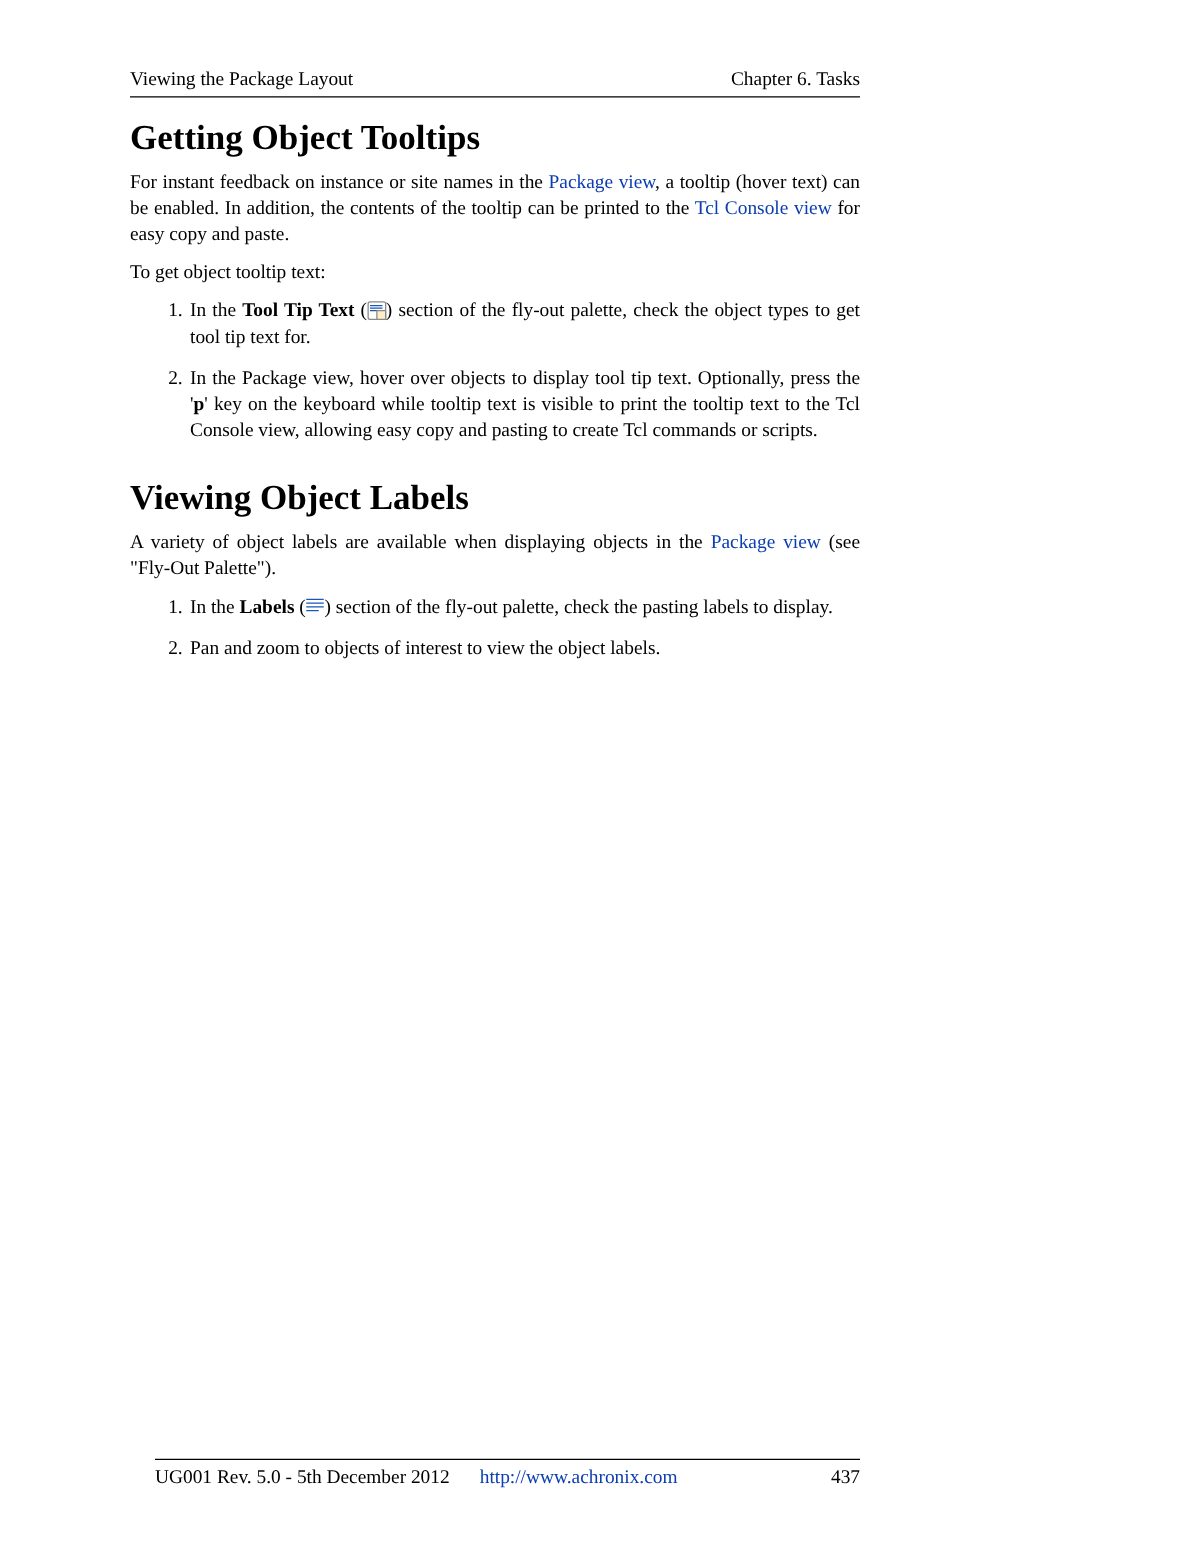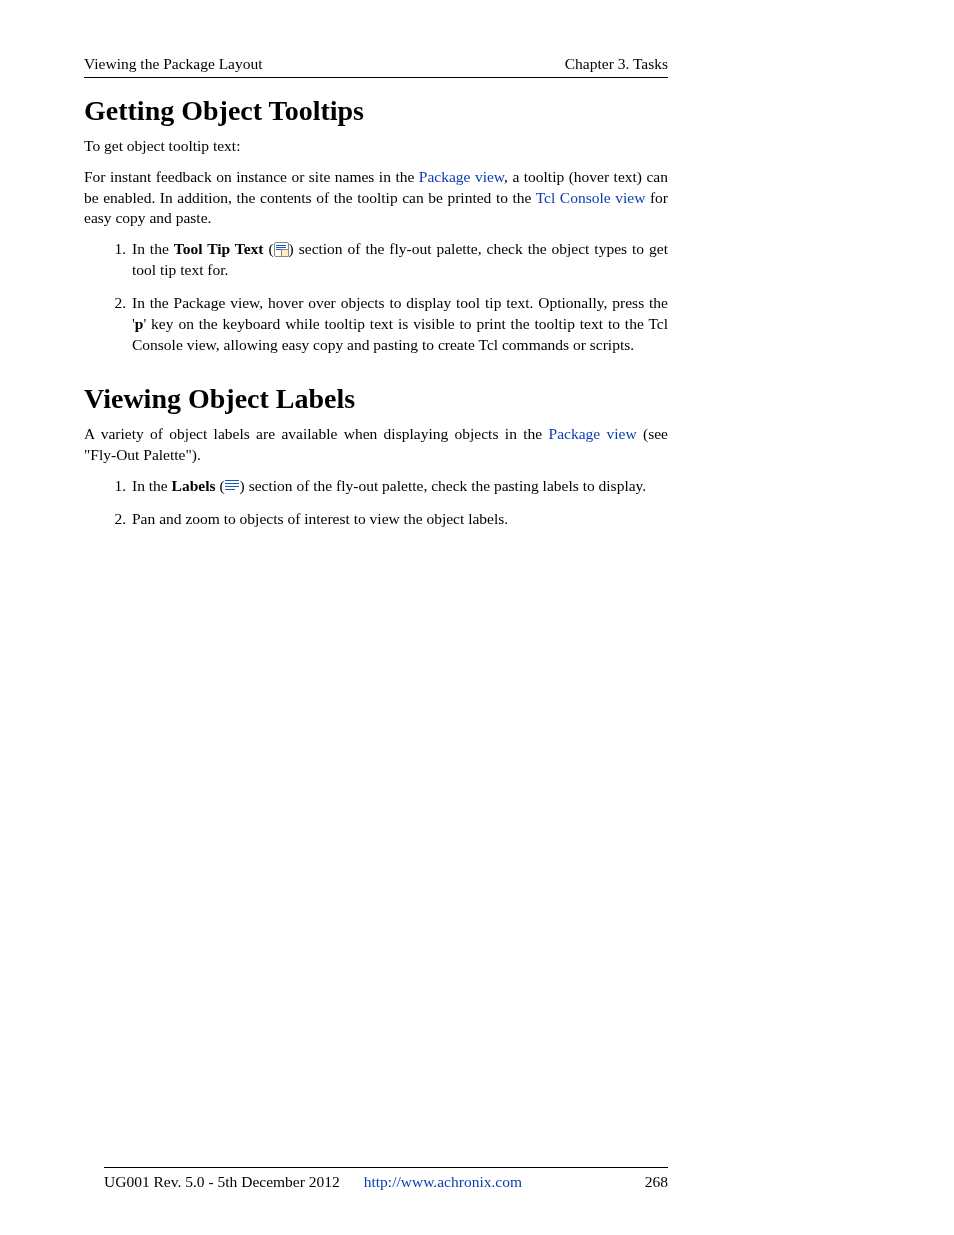--- a/index.html
+++ b/index.html
@@ -17,6 +17,7 @@
   padding: 54px 104px 0 84px;
   box-sizing: border-box;
   position: relative;
+  margin-left: 20px;
 }
 .header {
   display: flex;

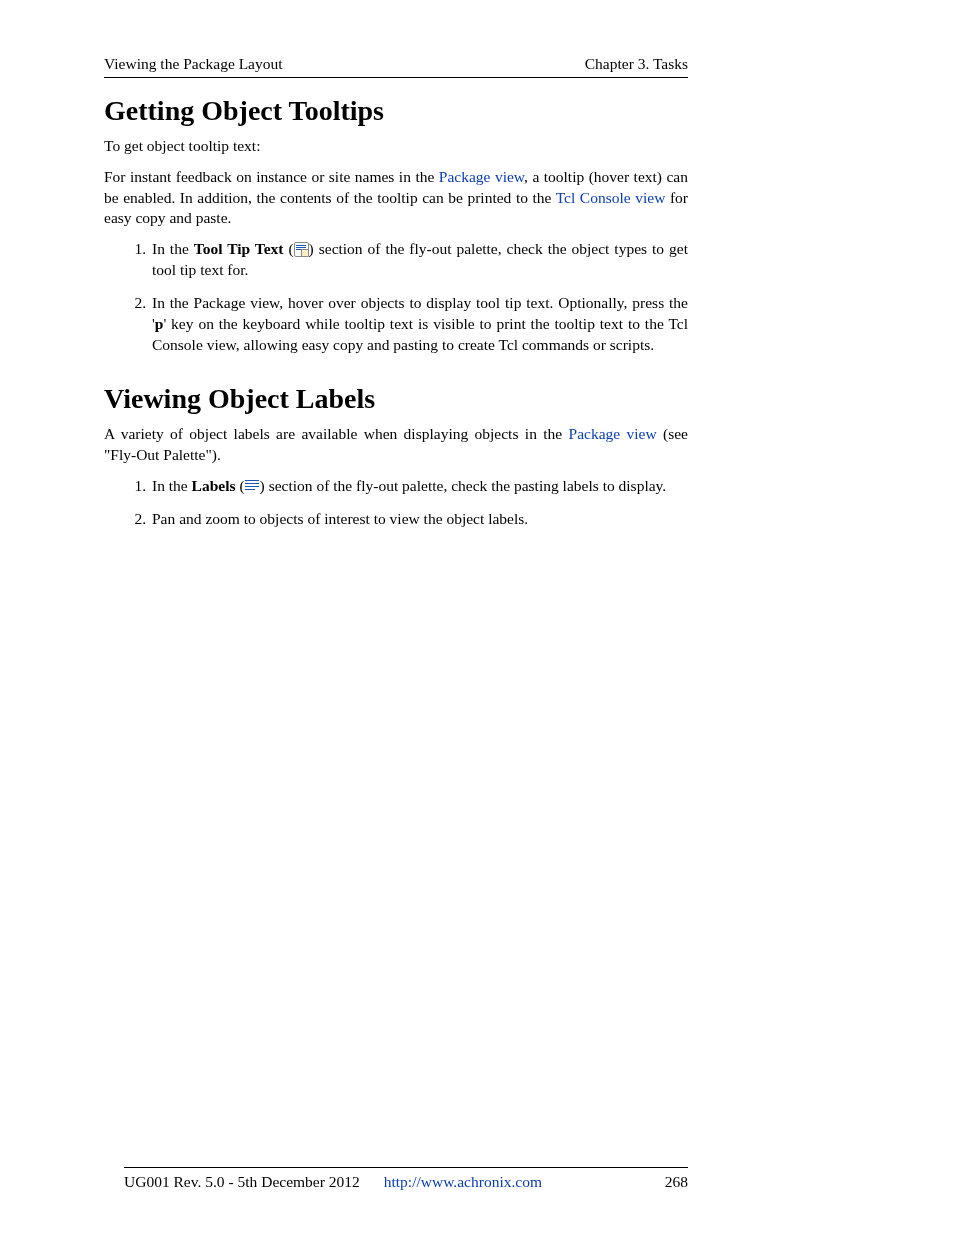--- a/index.html
+++ b/index.html
@@ -93,7 +93,7 @@
 <div class="page">
   <div class="header">
     <span>Viewing the Package Layout</span>
-    <span>Chapter 3. Tasks</span>
+    <span>Chapter 6. Tasks</span>
   </div>
 
   <h2>Getting Object Tooltips</h2>

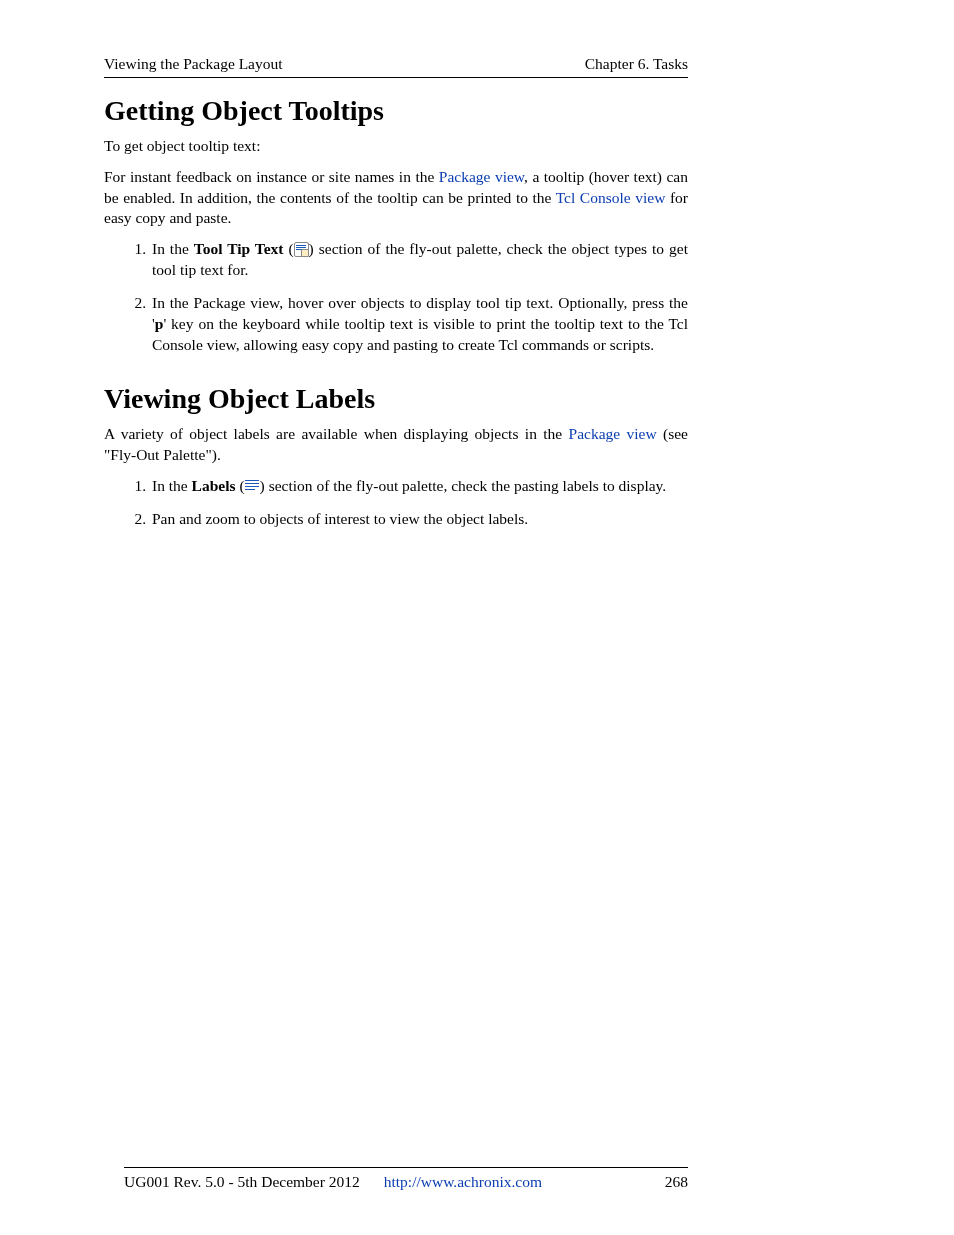--- a/index.html
+++ b/index.html
@@ -98,11 +98,11 @@
 
   <h2>Getting Object Tooltips</h2>
 
-  <p>To get object tooltip text:</p>
-
   <p>
     <span>For instant feedback on instance or site names in the </span><a class="link" href="#">Package view</a><span>, a tooltip (hover text) can be enabled. In addition, the contents of the tooltip can be printed to the </span><a class="link" href="#">Tcl Console view</a><span> for easy copy and paste.</span>
   </p>
+
+  <p>To get object tooltip text:</p>
 
   <ol>
     <li>

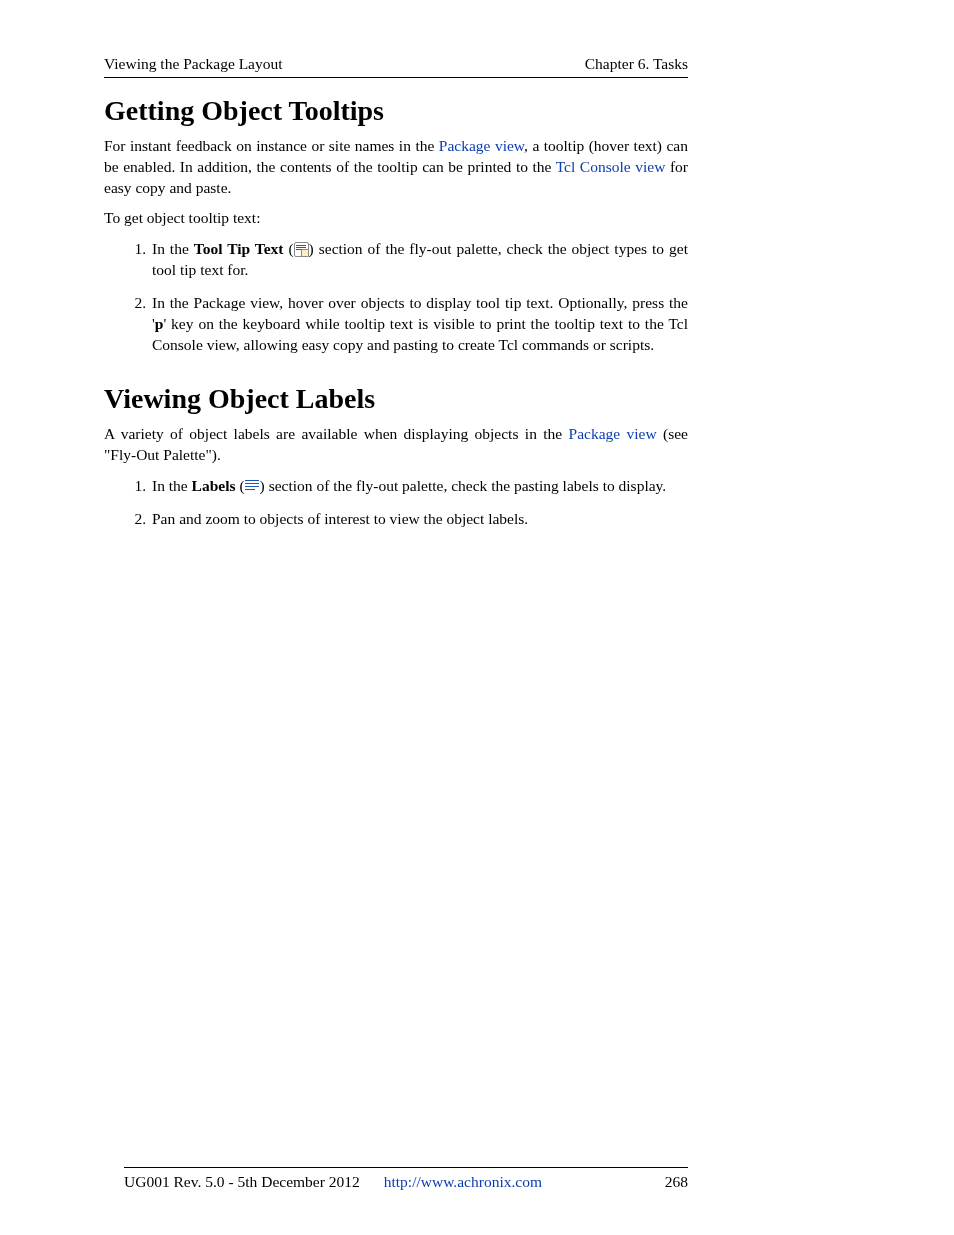--- a/index.html
+++ b/index.html
@@ -131,7 +131,7 @@
   <div class="footer">
     <span>UG001 Rev. 5.0 - 5th December 2012</span>
     <a class="link mid" href="#">http://www.achronix.com</a>
-    <span class="right">268</span>
+    <span class="right">437</span>
   </div>
 </div>
 

